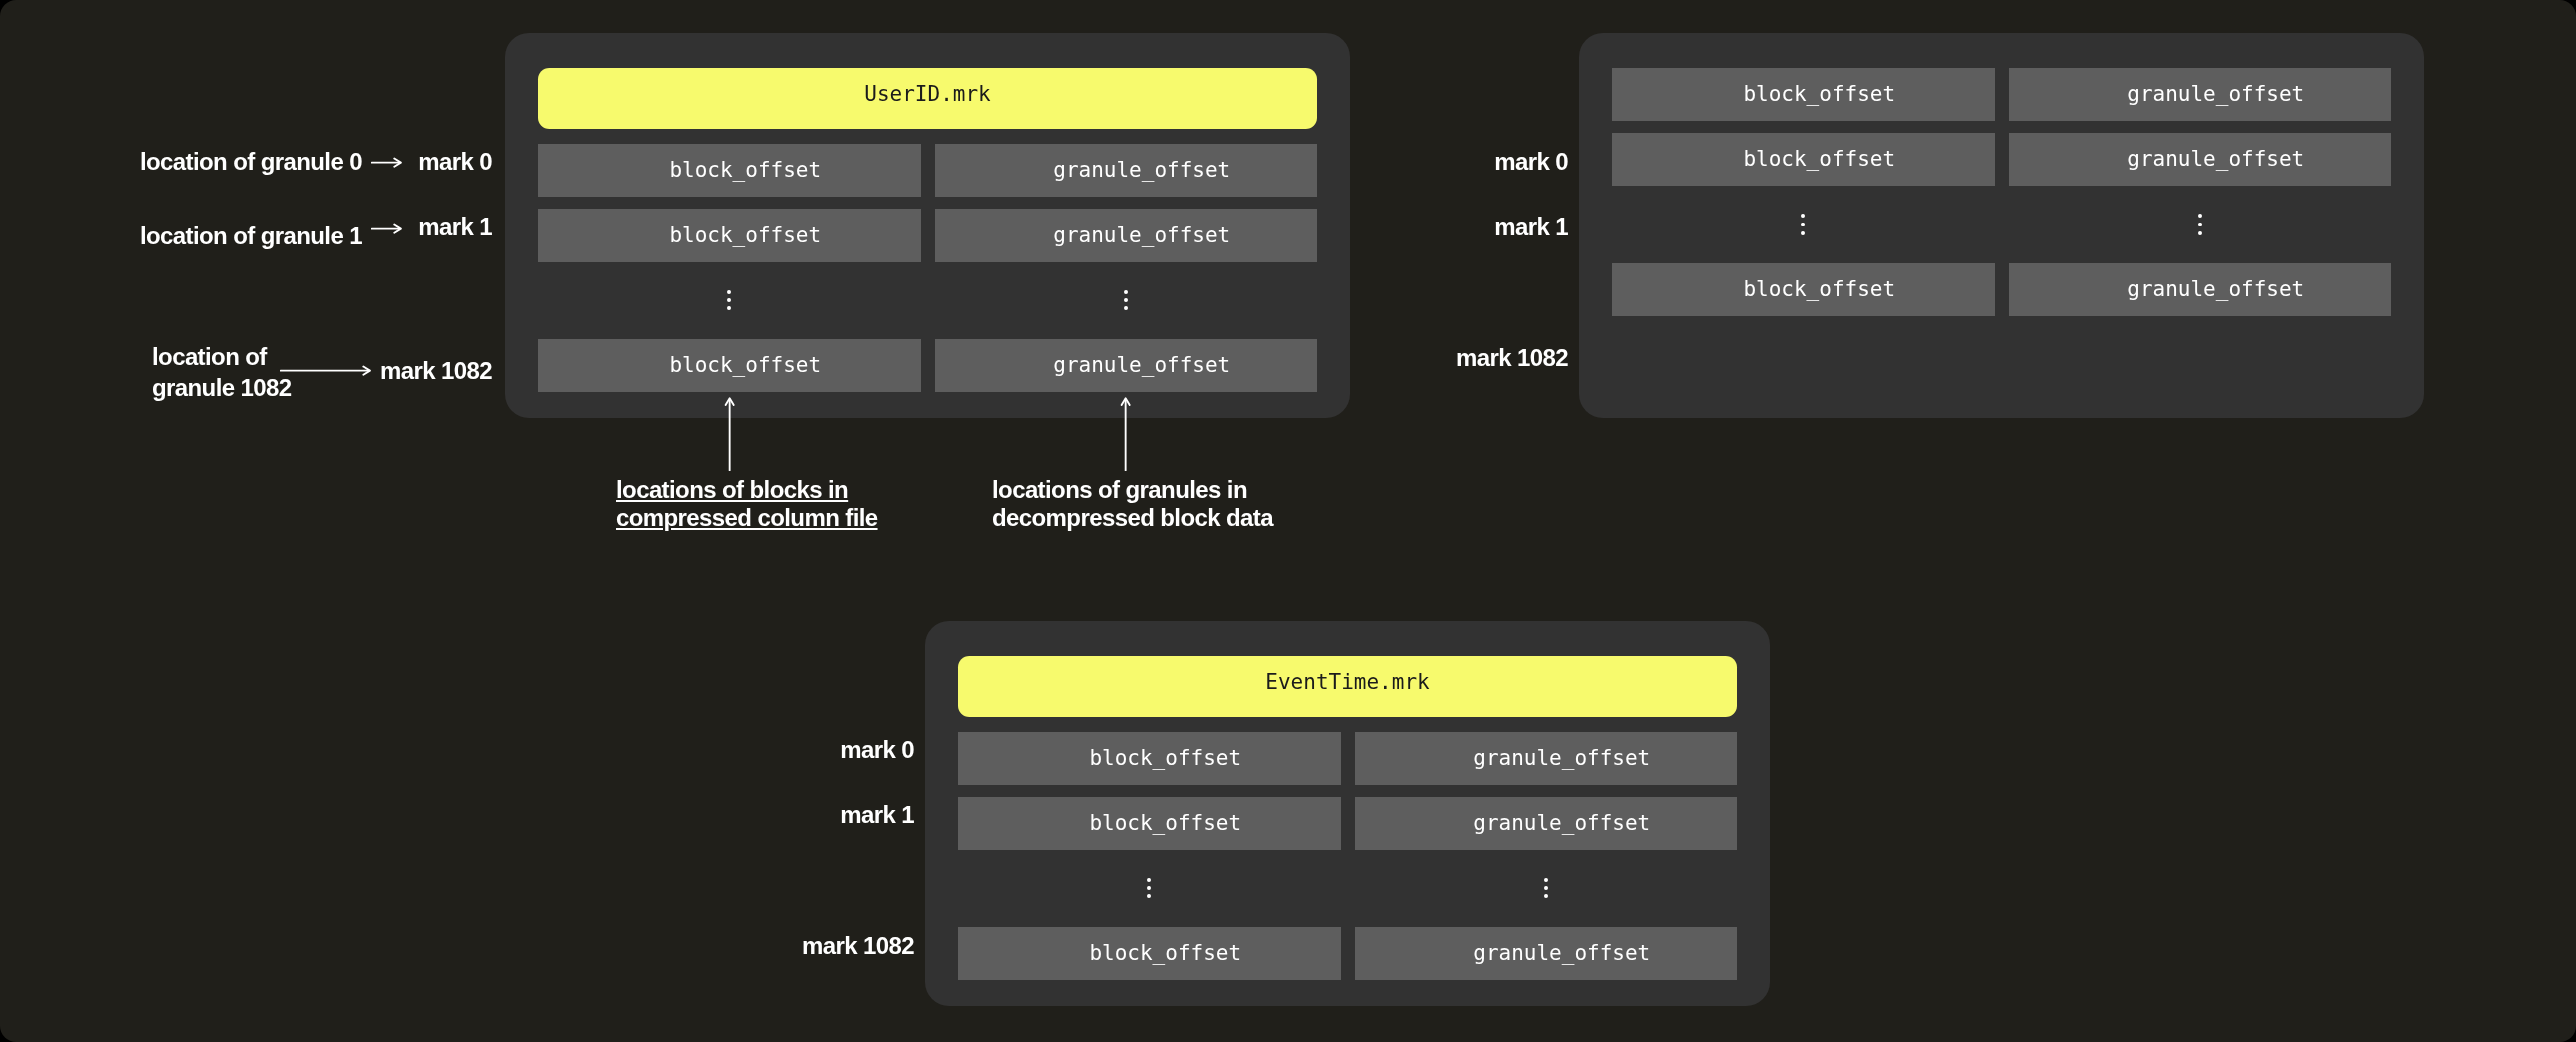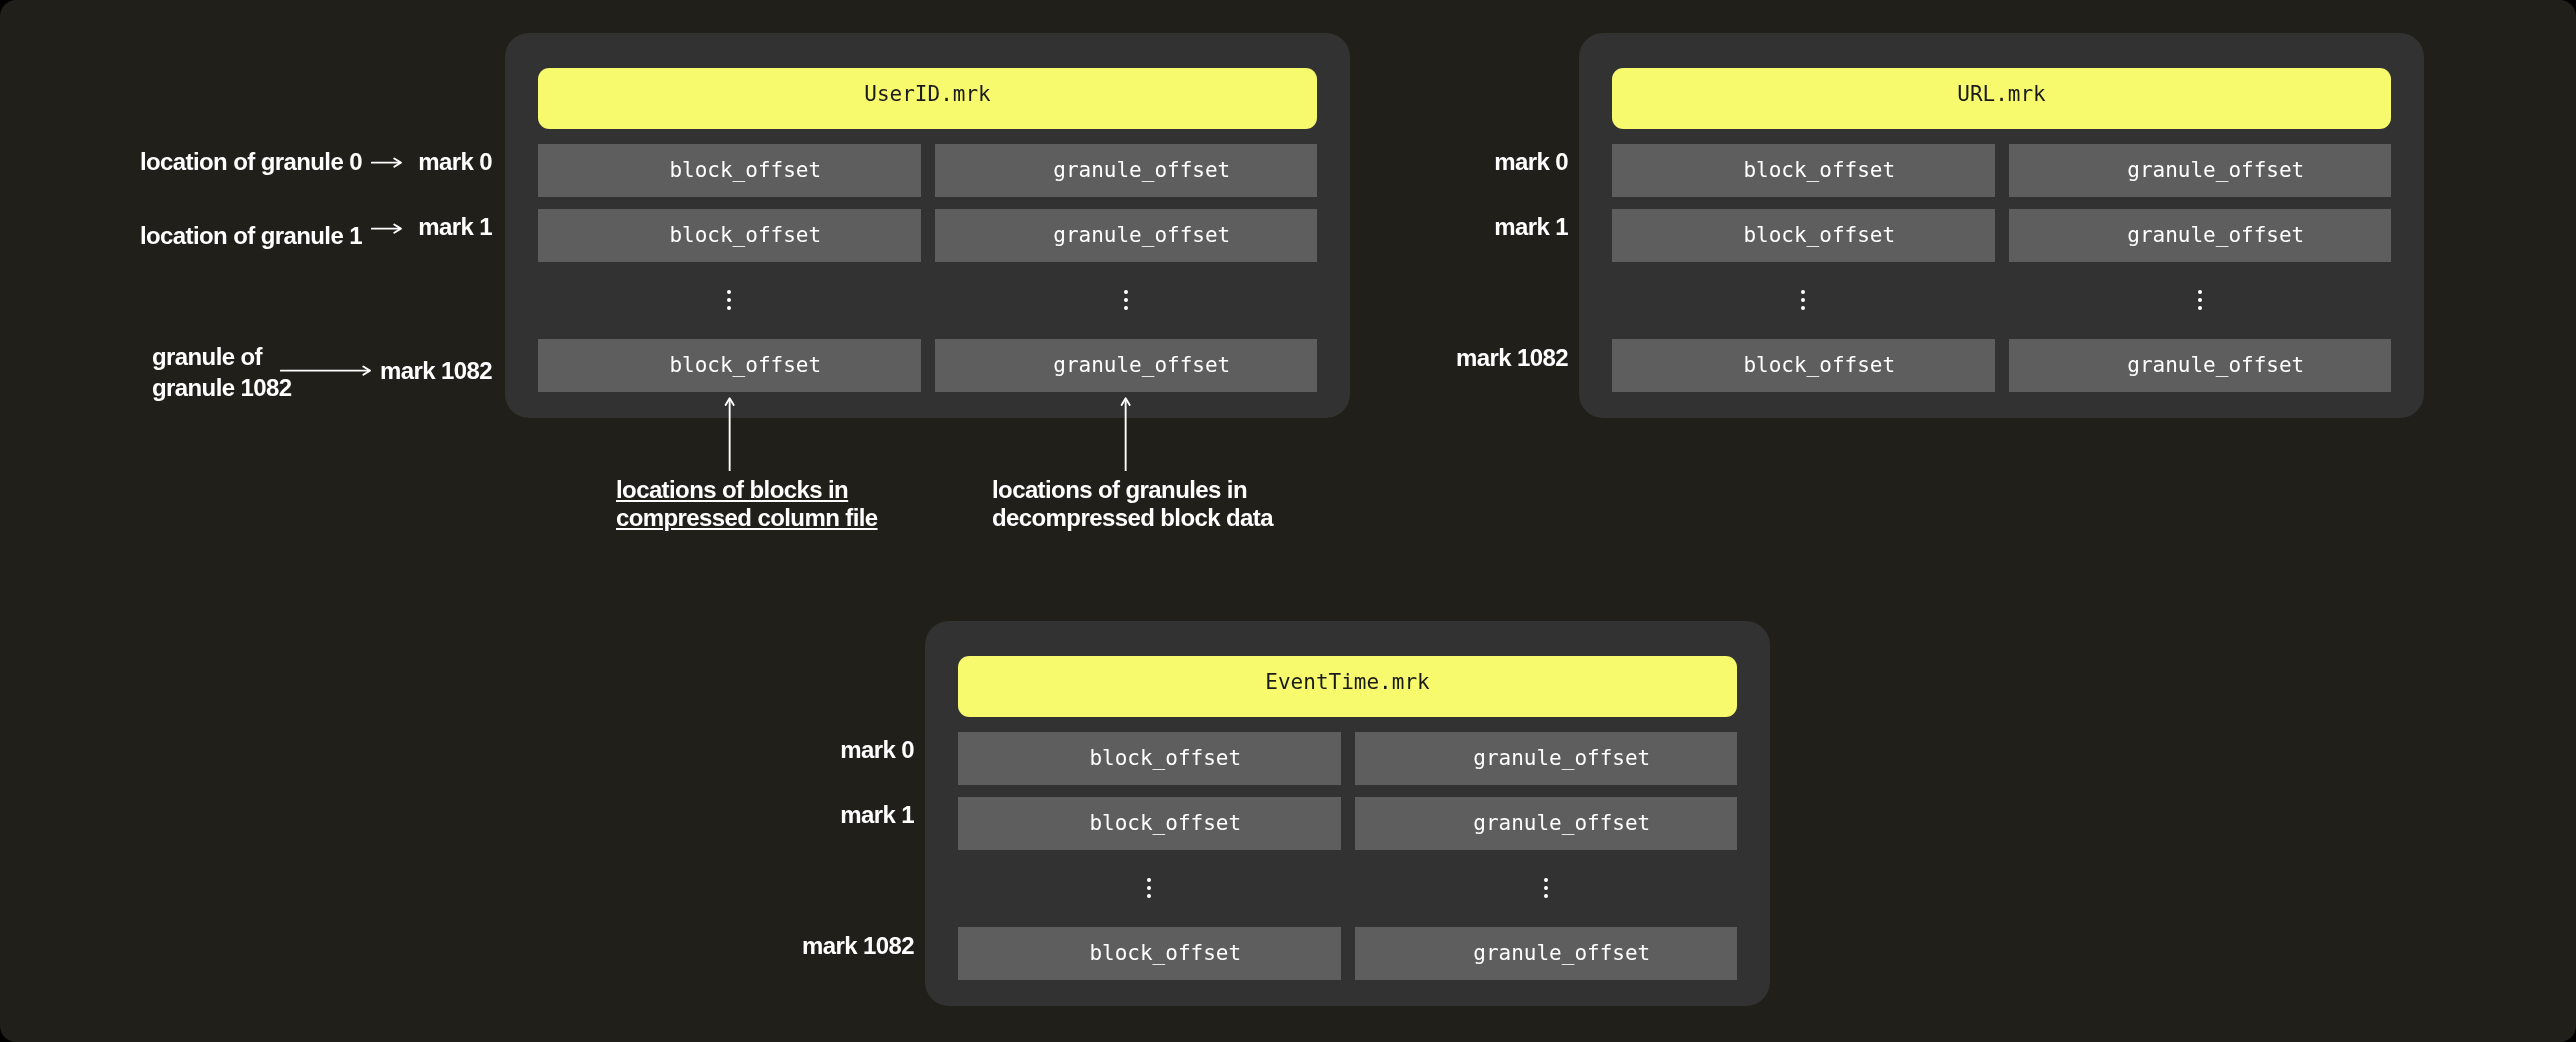--- a/index.html
+++ b/index.html
@@ -85,7 +85,6 @@
   </div>
 
   <div class="panel" style="left:1579px; top:33px;">
-    <div class="panel-header">URL.mrk</div>
     <div class="row">
       <div class="cell">block_offset</div>
       <div class="cell">granule_offset</div>

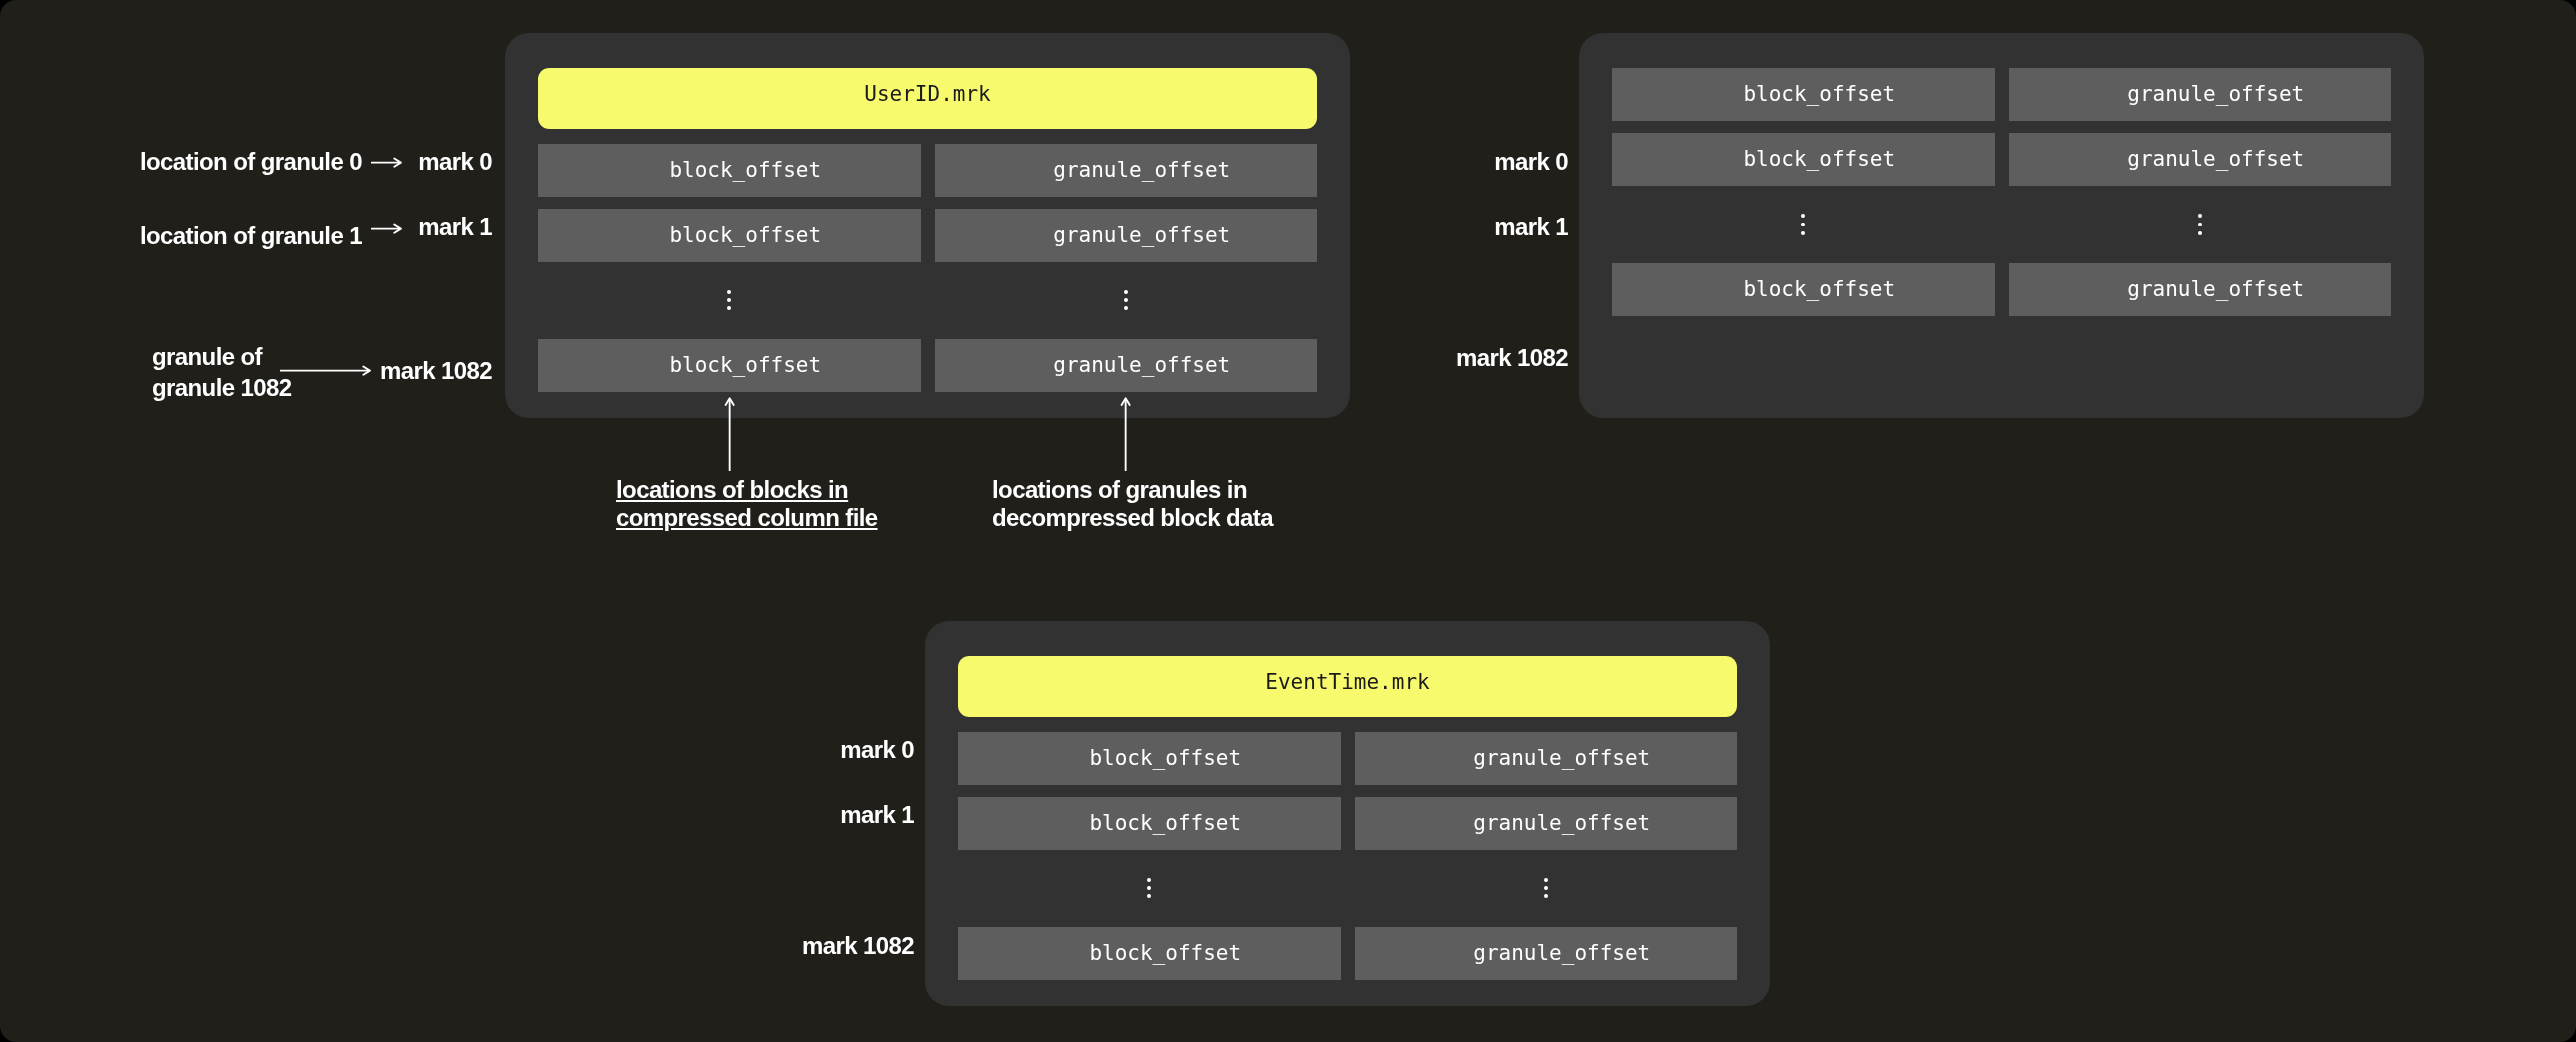--- a/index.html
+++ b/index.html
@@ -165,7 +165,7 @@
   </div>
   <div class="lbl r" style="left:366px; top:212px; width:126px;">mark 1</div>
 
-  <div class="lbl two-line" style="left:152px; top:341px;"><span>granule of</span><br><span>granule 1082</span></div>
+  <div class="lbl two-line" style="left:152px; top:341px;"><span>location of</span><br><span>granule 1082</span></div>
   <div class="arrow" style="left:280px; top:365px;">
     <svg width="94" height="11.3" viewBox="0 0 150 18">
         <path d="M1 9 H 141"></path>

